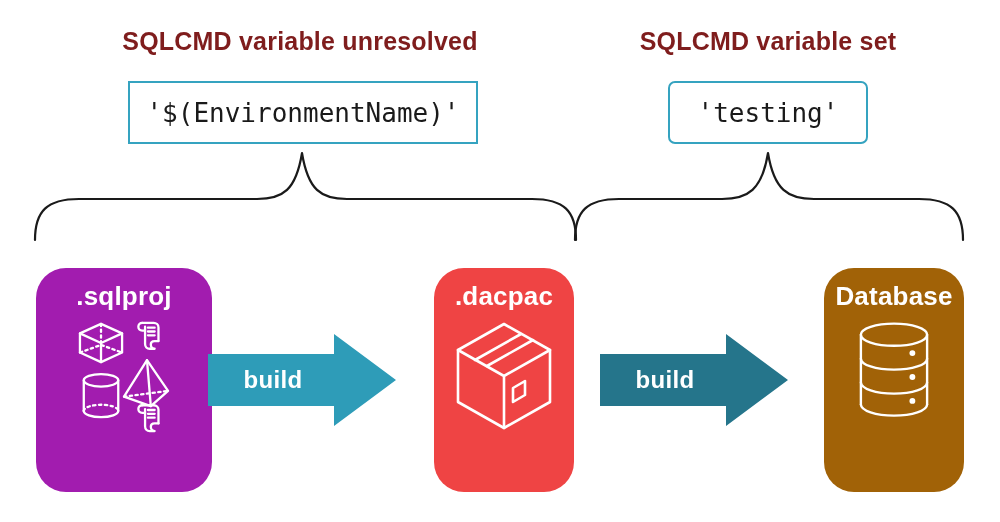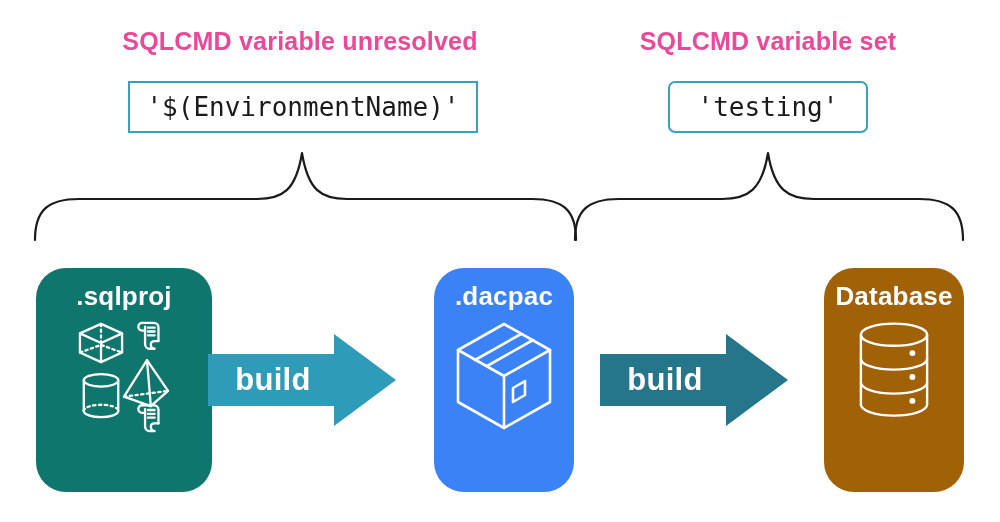--- a/index.html
+++ b/index.html
@@ -9,7 +9,7 @@
   }
   .heading{
     position:absolute;top:27px;text-align:center;
-    font-size:25px;font-weight:bold;color:#ec4899;letter-spacing:0.2px;
+    font-size:25px;font-weight:bold;color:#7f1d1d;letter-spacing:0.2px;
   }
   #heading-left{left:60px;width:480px;}
   #heading-right{left:593px;width:350px;}

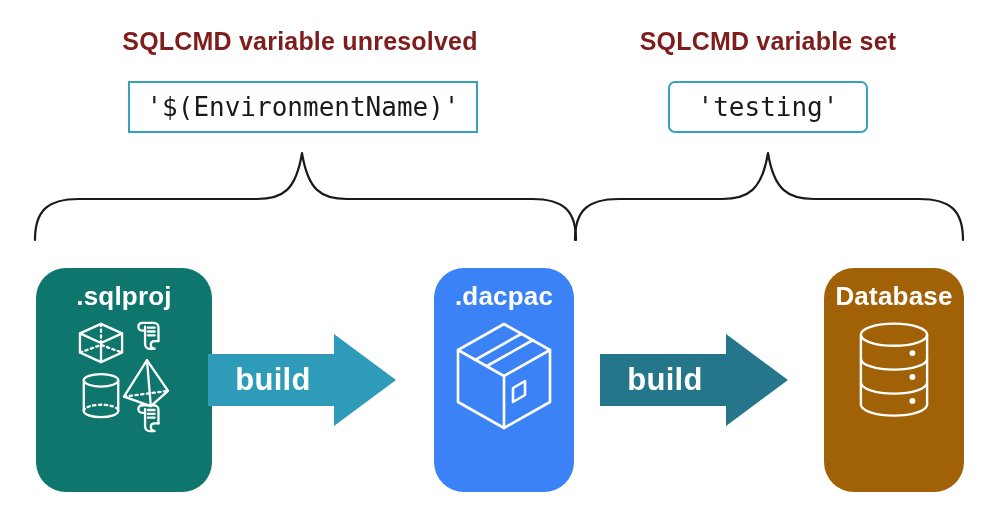--- a/index.html
+++ b/index.html
@@ -14,7 +14,7 @@
   #heading-left{left:60px;width:480px;}
   #heading-right{left:593px;width:350px;}
   .code-box{
-    position:absolute;top:81px;height:52px;box-sizing:border-box;
+    position:absolute;top:81px;height:63px;box-sizing:border-box;
     border:2.5px solid #35A3C0;background:#ffffff;
     display:flex;align-items:center;justify-content:center;
     font-family:"DejaVu Sans Mono",monospace;font-size:26px;color:#1a1a1a;

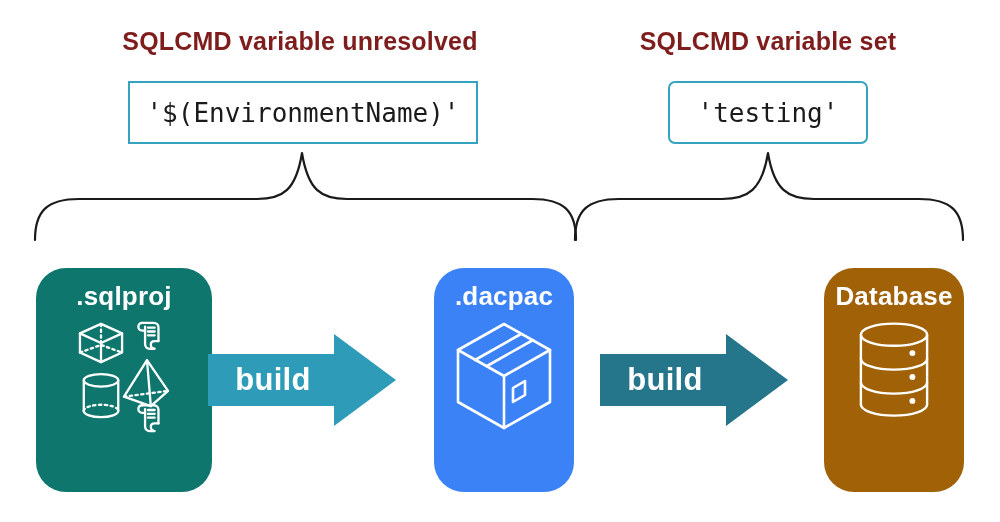--- a/index.html
+++ b/index.html
@@ -28,7 +28,7 @@
     position:absolute;top:268px;height:224px;border-radius:30px;
     display:flex;flex-direction:column;align-items:center;
   }
-  #card-sqlproj{left:36px;width:176px;background:#0f766e;}
+  #card-sqlproj{left:36px;width:176px;background:#a21caf;}
   #card-dacpac{left:434px;width:140px;background:#3b82f6;}
   #card-database{left:824px;width:140px;background:#a16207;}
   .card-label{

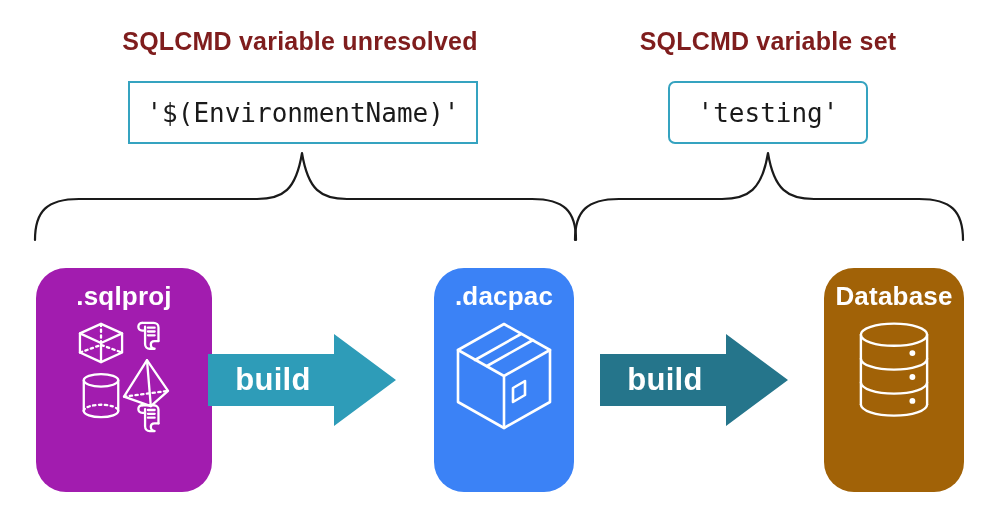--- a/index.html
+++ b/index.html
@@ -29,7 +29,7 @@
     display:flex;flex-direction:column;align-items:center;
   }
   #card-sqlproj{left:36px;width:176px;background:#a21caf;}
-  #card-dacpac{left:434px;width:140px;background:#3b82f6;}
+  #card-dacpac{left:434px;width:140px;background:#ef4444;}
   #card-database{left:824px;width:140px;background:#a16207;}
   .card-label{
     margin-top:13px;font-size:26px;font-weight:bold;color:#ffffff;letter-spacing:0.2px;

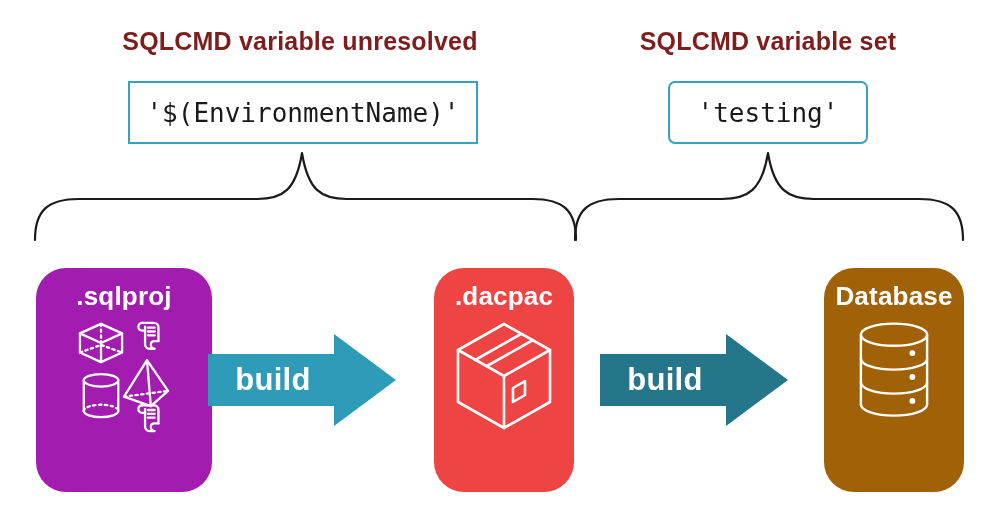--- a/index.html
+++ b/index.html
@@ -44,7 +44,7 @@
   .arrow-label{
     position:absolute;left:0;top:0;width:130px;height:100px;
     display:flex;align-items:center;justify-content:center;
-    font-size:31px;font-weight:bold;color:#ffffff;letter-spacing:0.3px;
+    font-size:24px;font-weight:bold;color:#ffffff;letter-spacing:0.3px;
   }
 </style>
 </head>

